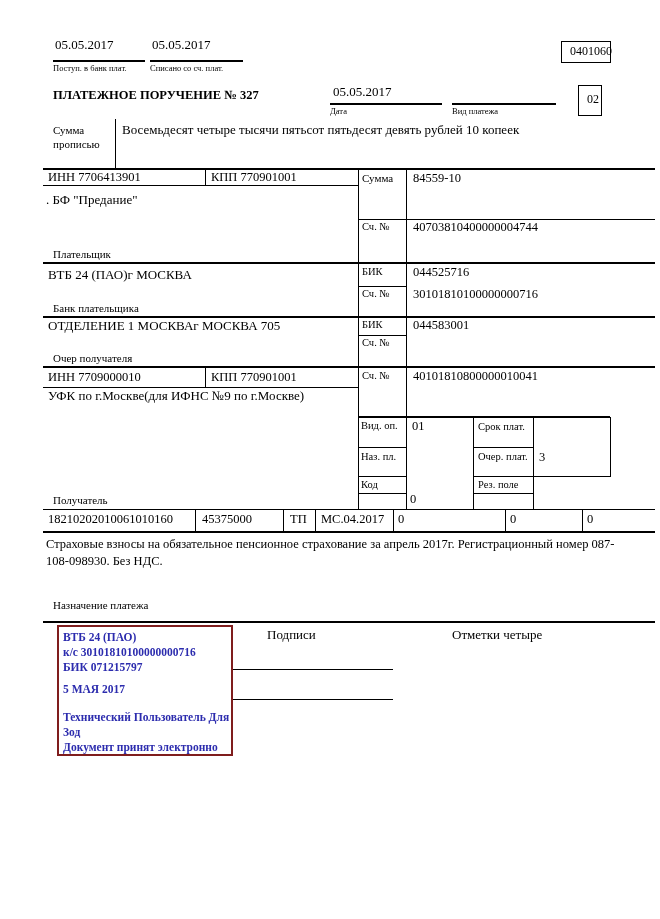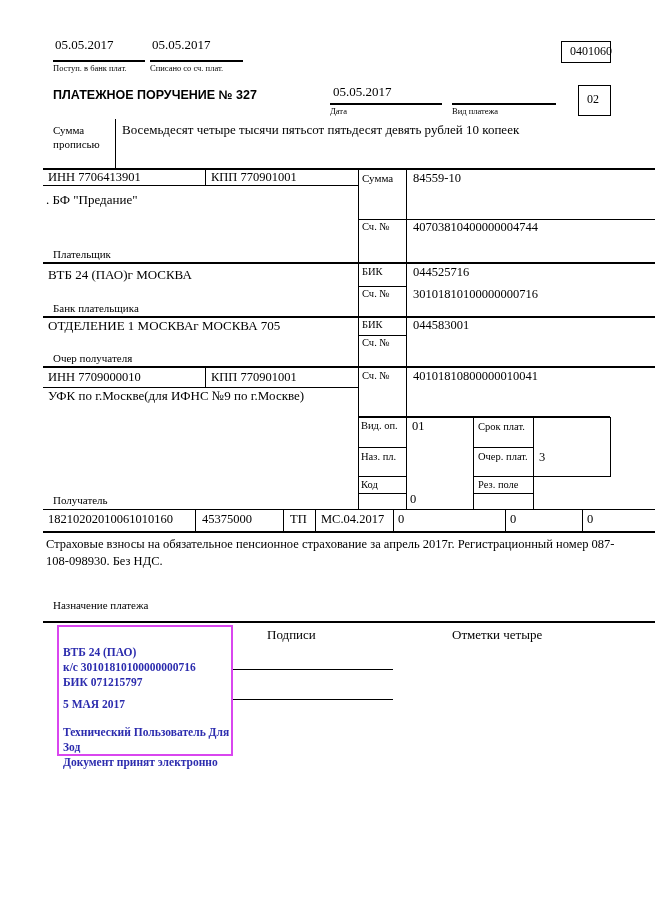--- a/index.html
+++ b/index.html
@@ -15,7 +15,7 @@
   .f13 { font-size:13px; }
   .b { font-weight:bold; }
   .i { font-style:italic; }
-  .sans { font-family:Liberation Sans, sans-serif; }
+  .sans { font-family:Liberation Serif, serif; }
   .wrap { white-space:normal; }
   .hl { position:absolute; background:#000; height:1px; }
   .hl2 { position:absolute; background:#000; height:2px; }

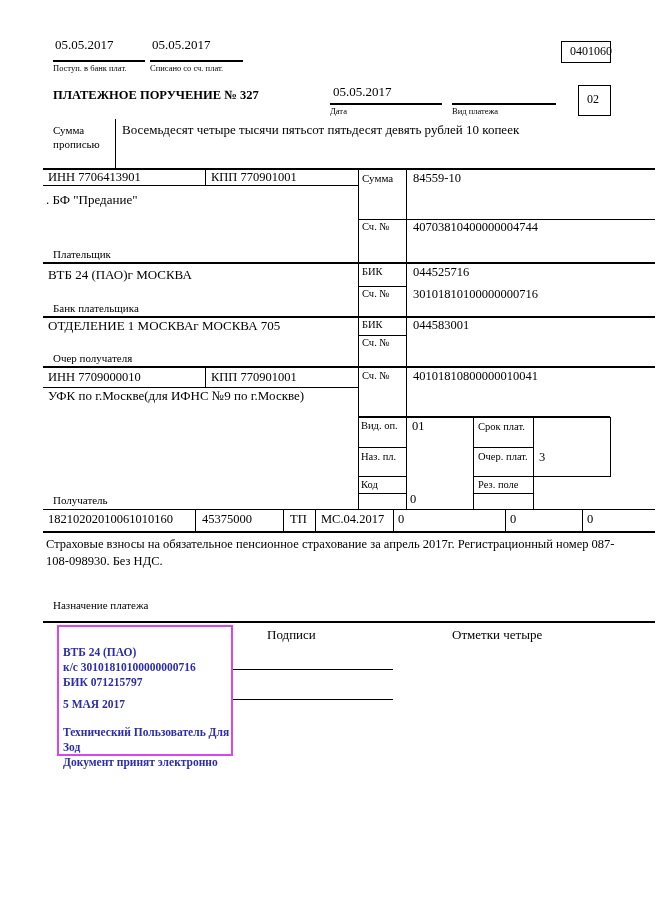--- a/index.html
+++ b/index.html
@@ -57,7 +57,7 @@
   <div class="hl" style="left:452px; top:103px; width:104px; height:1.5px;"></div>
   <span class="t f9" style="left:452px; top:107px;">Вид платежа</span>
 
-  <div class="box" style="left:578px; top:85px; width:33px; height:31px; font-size:12px; line-height:27px;">02</div>
+  <div class="box" style="left:578px; top:85px; width:24px; height:31px; font-size:12px; line-height:27px;">02</div>
 
   <span class="t f11" style="left:53px; top:124px;">Сумма</span>
   <span class="t f11" style="left:53px; top:138px;">прописью</span>

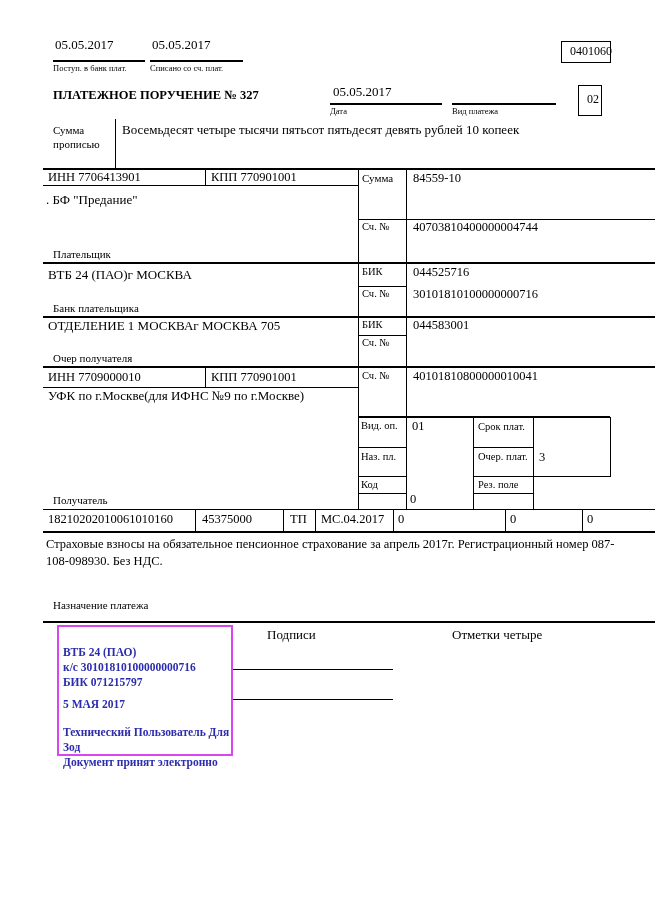--- a/index.html
+++ b/index.html
@@ -23,8 +23,8 @@
   .box { position:absolute; border:1.5px solid #000; box-sizing:border-box; text-align:left;padding-left:8px; }
   .bluebox {
     position:absolute; left:57px; top:625px; width:176px; height:131px;
-    border:2px solid #d946ef; box-sizing:border-box; color:#2c2cae;
-    font-weight:bold; font-size:11.5px; line-height:15px; padding:18px 4px;
+    border:2px solid #7f1d1d; box-sizing:border-box; color:#2c2cae;
+    font-weight:bold; font-size:11.5px; line-height:15px; padding:3px 4px;
   }
   .bluebox div { white-space:nowrap; }
   .stampbox {

